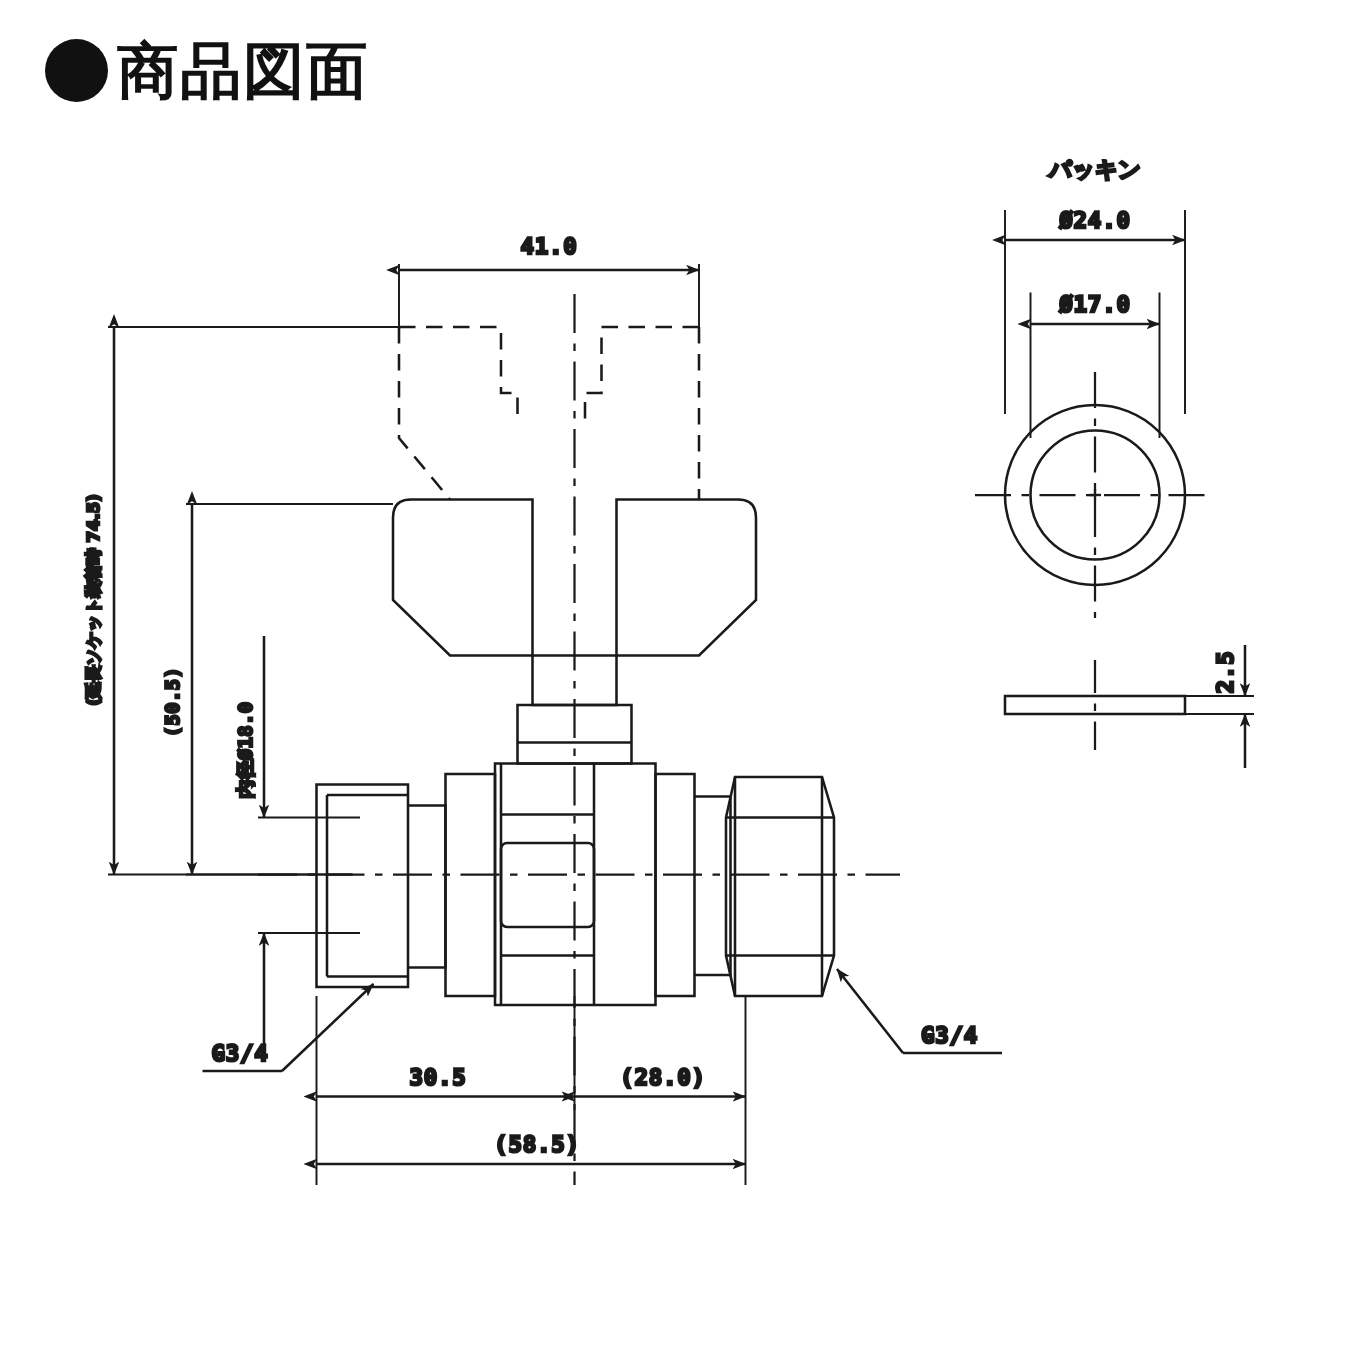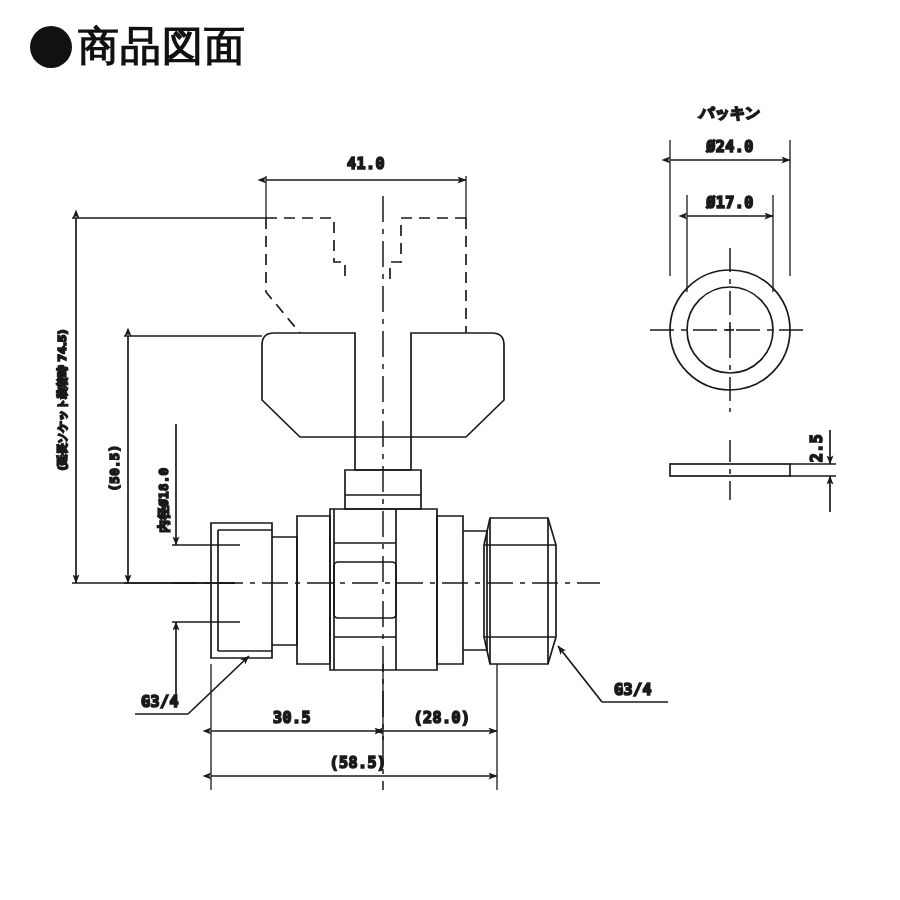--- a/index.html
+++ b/index.html
@@ -26,7 +26,7 @@
     left: 30px;
     top: 26px;
     display: flex;
-    align-items: flex-start;
+    align-items: center;
     gap: 6px;
   }
   .bullet-dot {

